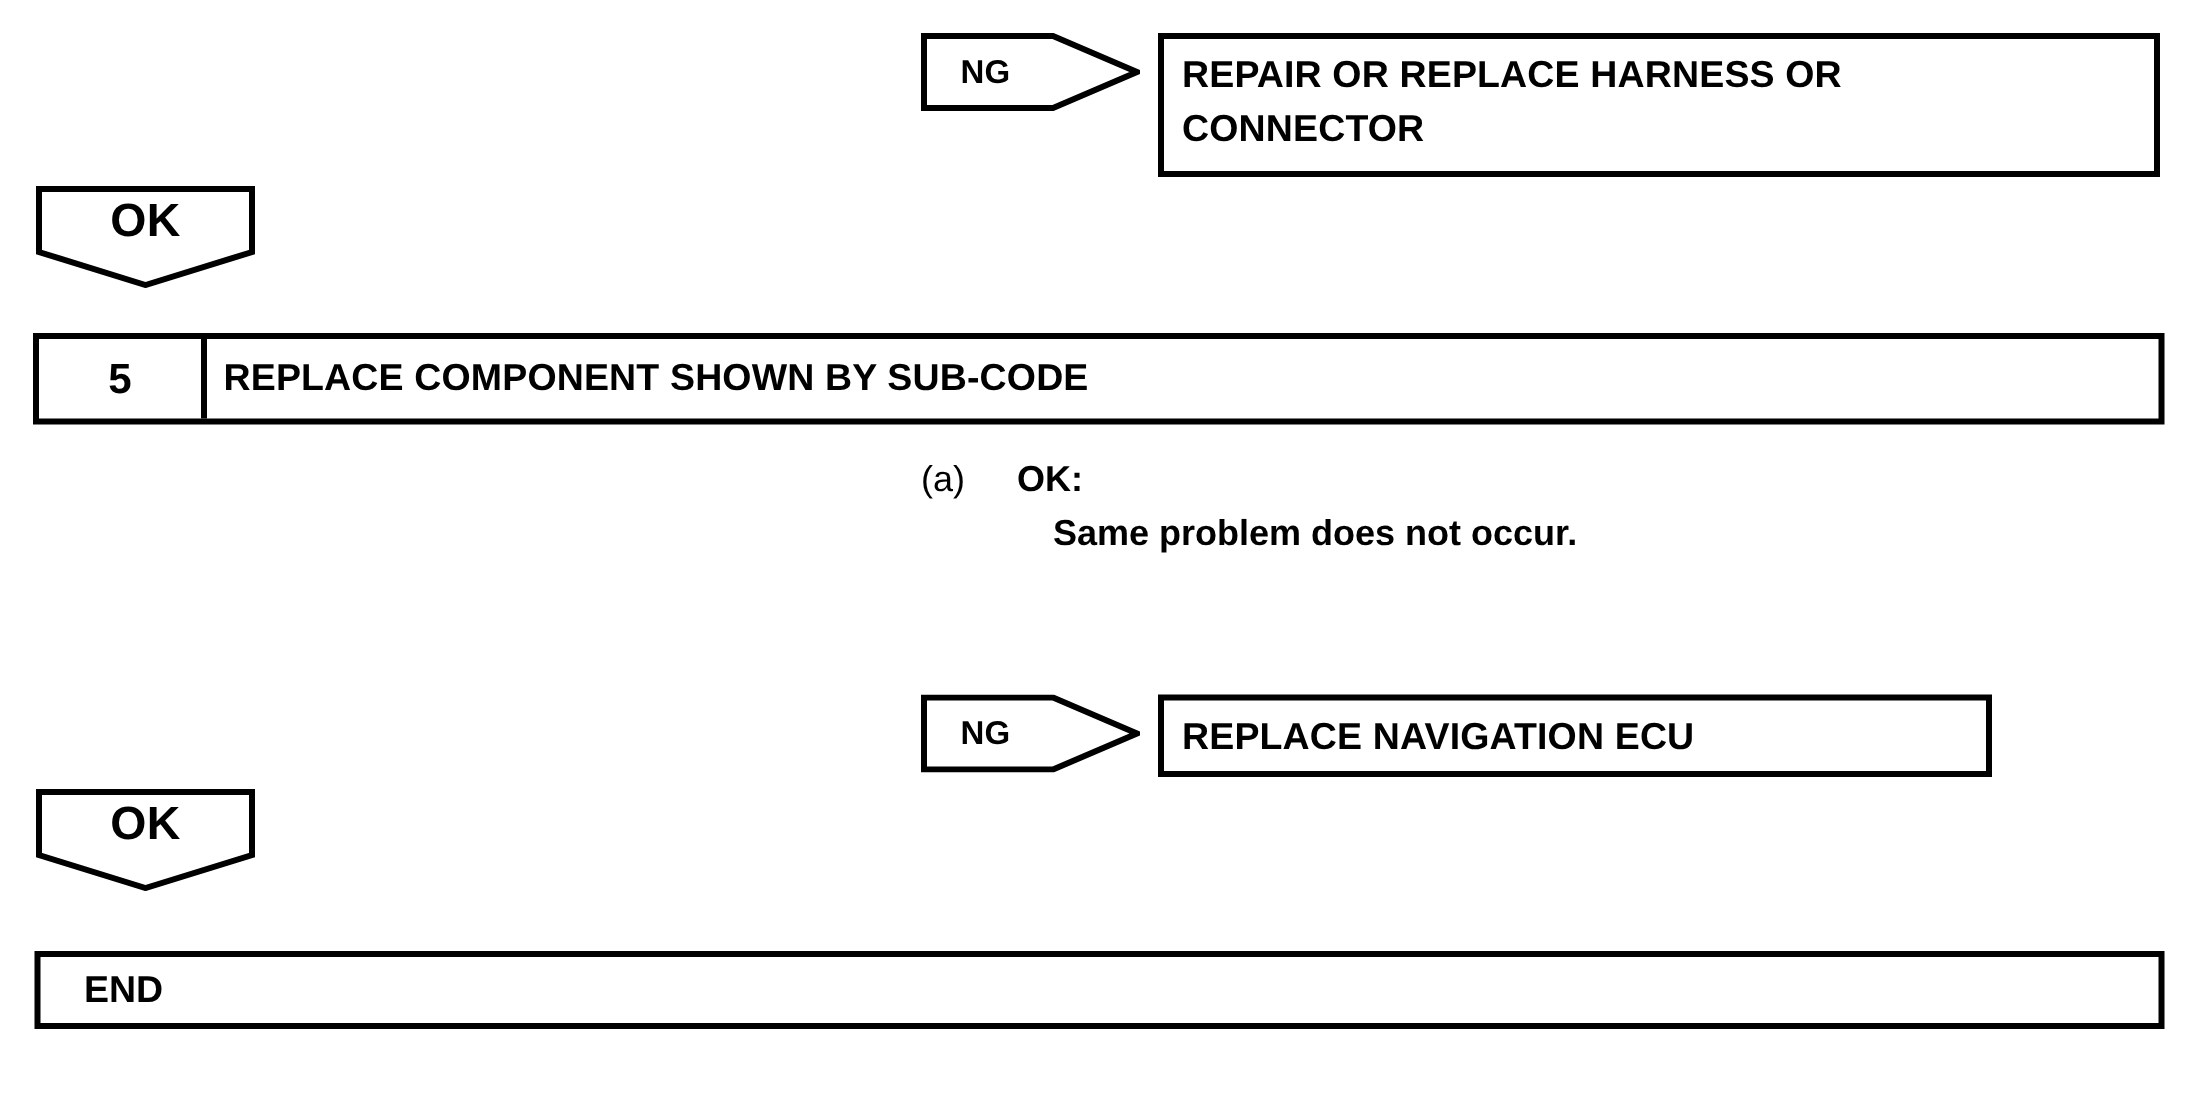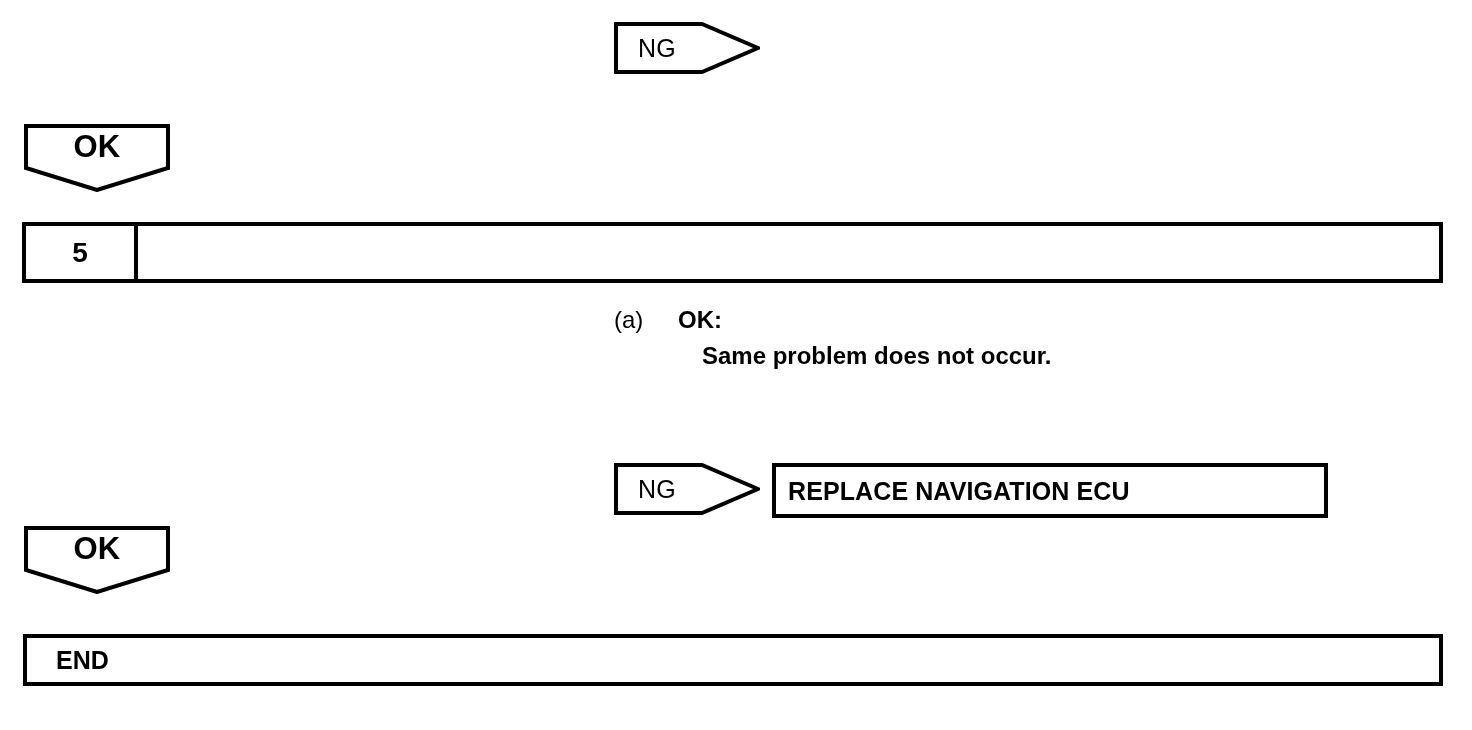--- a/index.html
+++ b/index.html
@@ -51,8 +51,8 @@
     display: flex;
     align-items: center;
     justify-content: center;
-    font-weight: normal;
-    font-size: 25px;
+    font-weight: bold;
+    font-size: 22px;
     letter-spacing: 0.2px;
     text-align: center;
   }

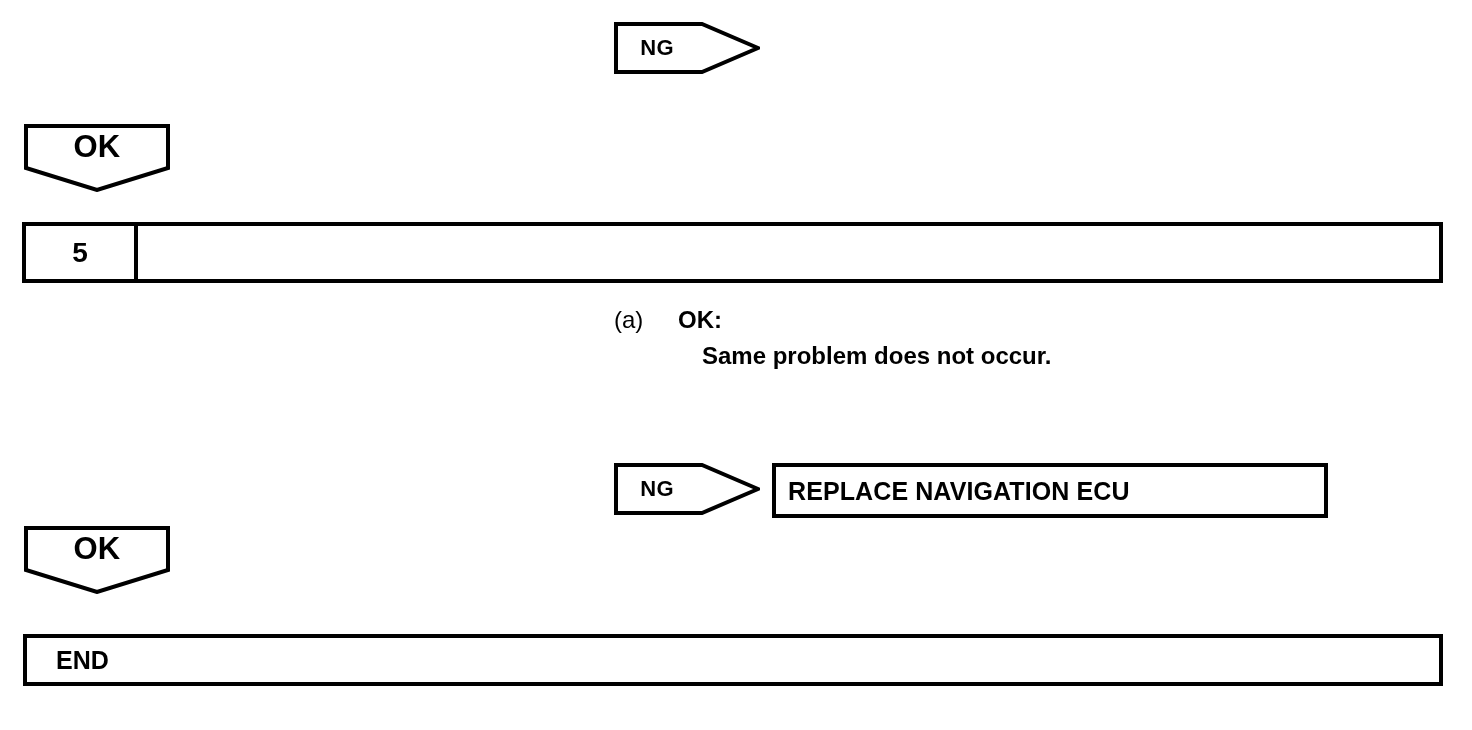--- a/index.html
+++ b/index.html
@@ -140,6 +140,10 @@
     <span class="ng-label">NG</span>
   </div>
 
+  <div class="abs result-box" style="left:772px; top:22px; width:668px; height:96px;">
+    <span class="result-text">REPAIR OR REPLACE HARNESS OR
+CONNECTOR</span>
+  </div>
 
   <div class="ok-shape" style="left:24px; top:124px; width:146px; height:68px;">
     <svg width="146" height="68" viewBox="0 0 146 68" aria-hidden="true">

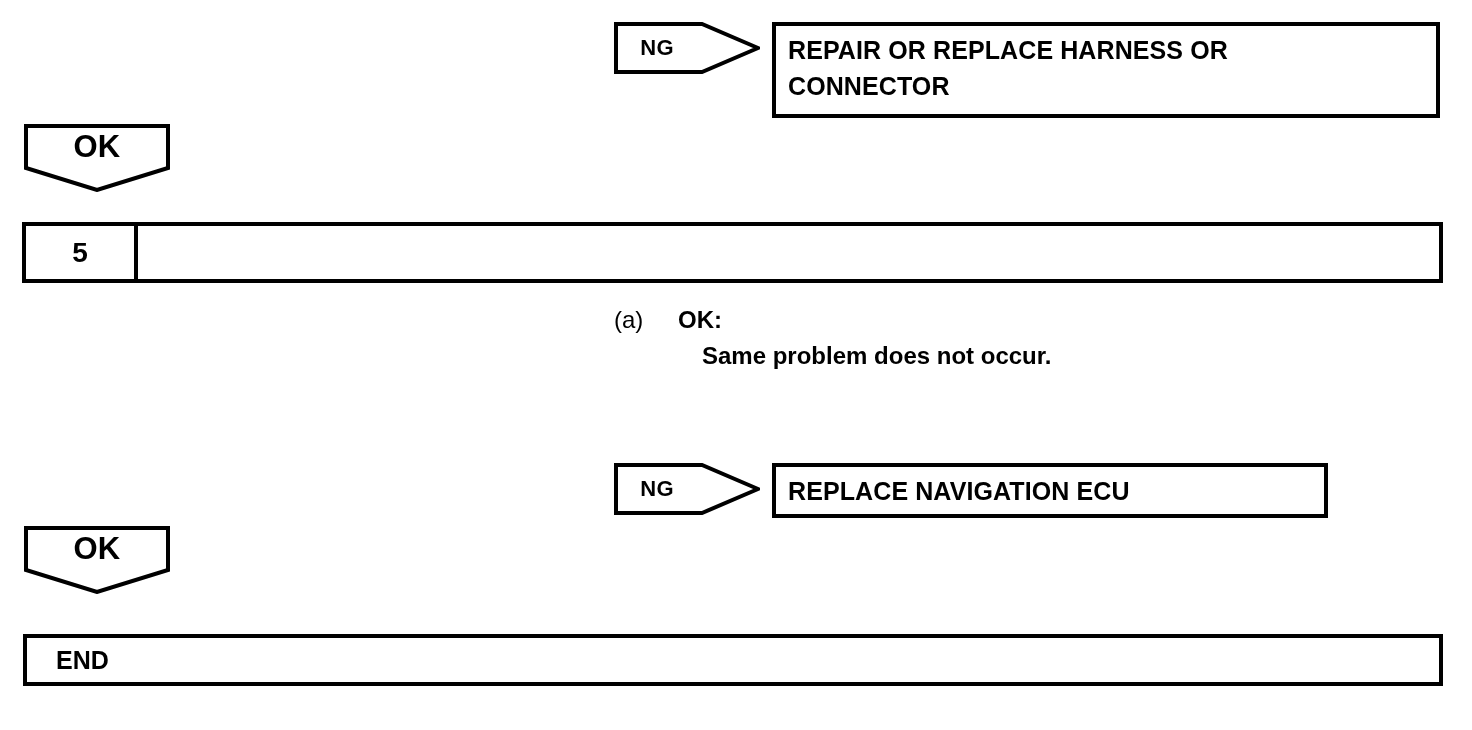--- a/index.html
+++ b/index.html
@@ -154,6 +154,7 @@
 
   <div class="abs step-bar" style="left:22px; top:222px; width:1421px; height:61px;">
     <div class="step-num">5</div>
+    <div class="step-title">REPLACE COMPONENT SHOWN BY SUB-CODE</div>
   </div>
 
   <div class="proc-block" style="left:614px; top:302px; width:840px;">

